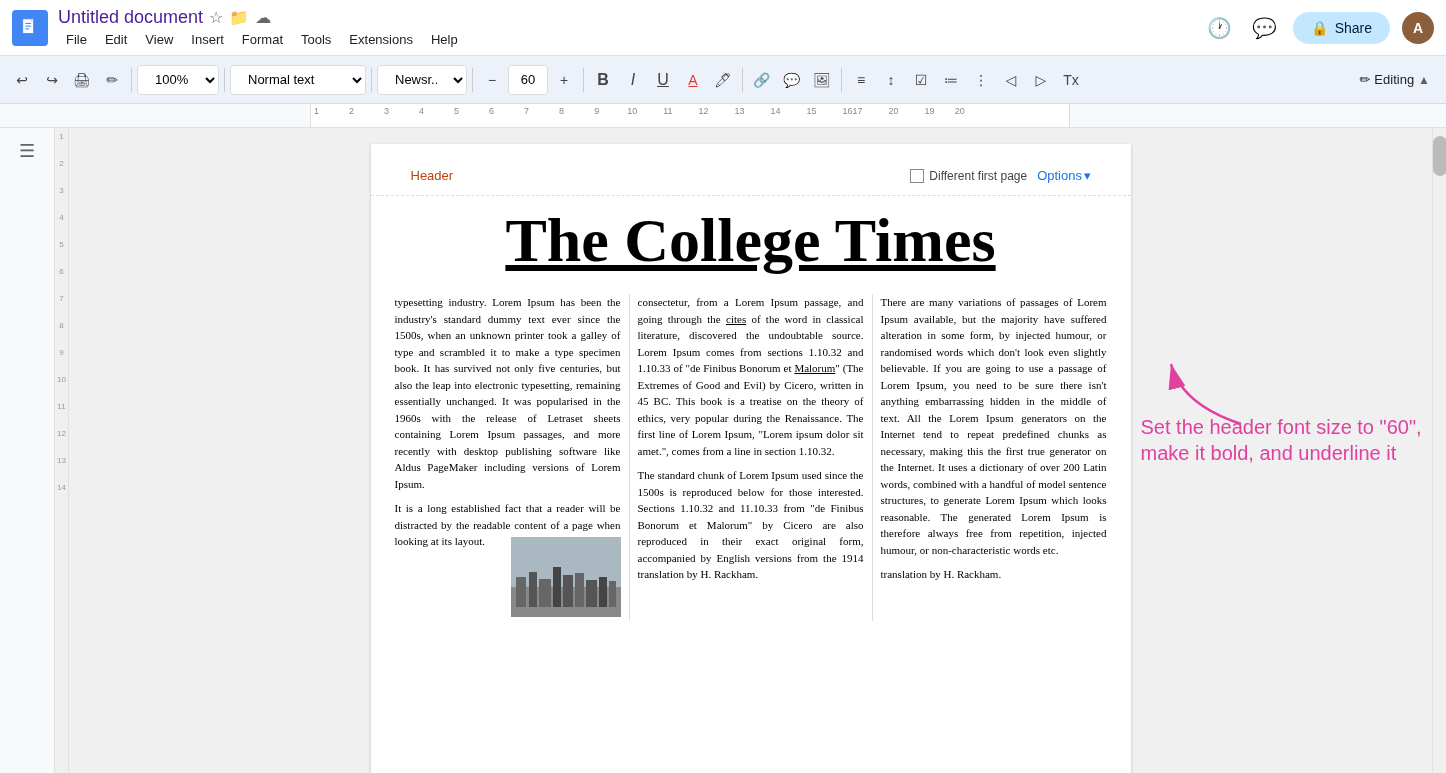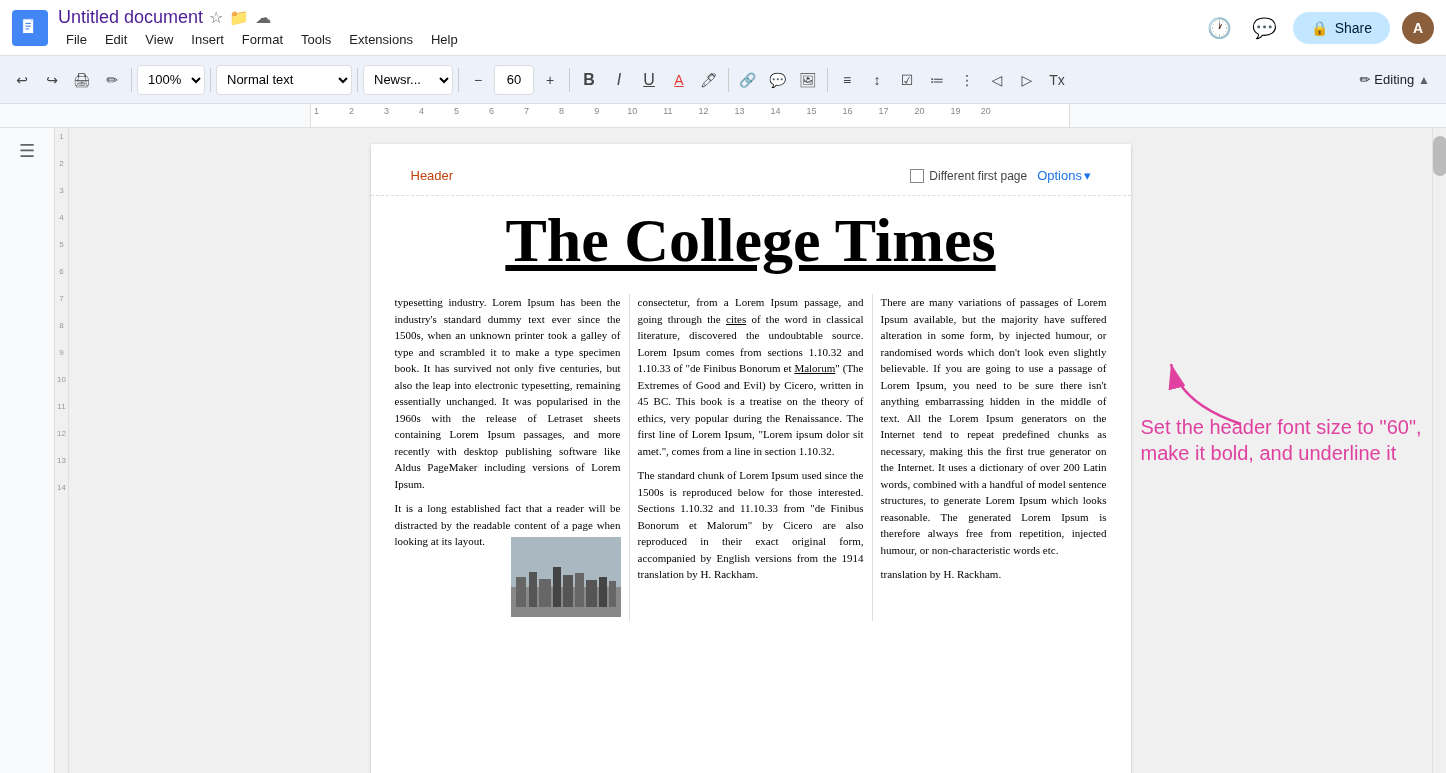--- a/index.html
+++ b/index.html
@@ -72,7 +72,7 @@
     .toolbar-divider { width: 1px; background: #ccc; height: 24px; margin: 0 3px; }
     .toolbar-select {
       background: white; border: 1px solid #dadce0; border-radius: 4px;
-      padding: 3px 6px; font-size: 13px; cursor: pointer; height: 30px;
+      padding: 3px 13px; font-size: 13px; cursor: pointer; height: 30px;
     }
     .font-size-box {
       border: 1px solid #dadce0; border-radius: 4px; width: 40px; text-align: center;

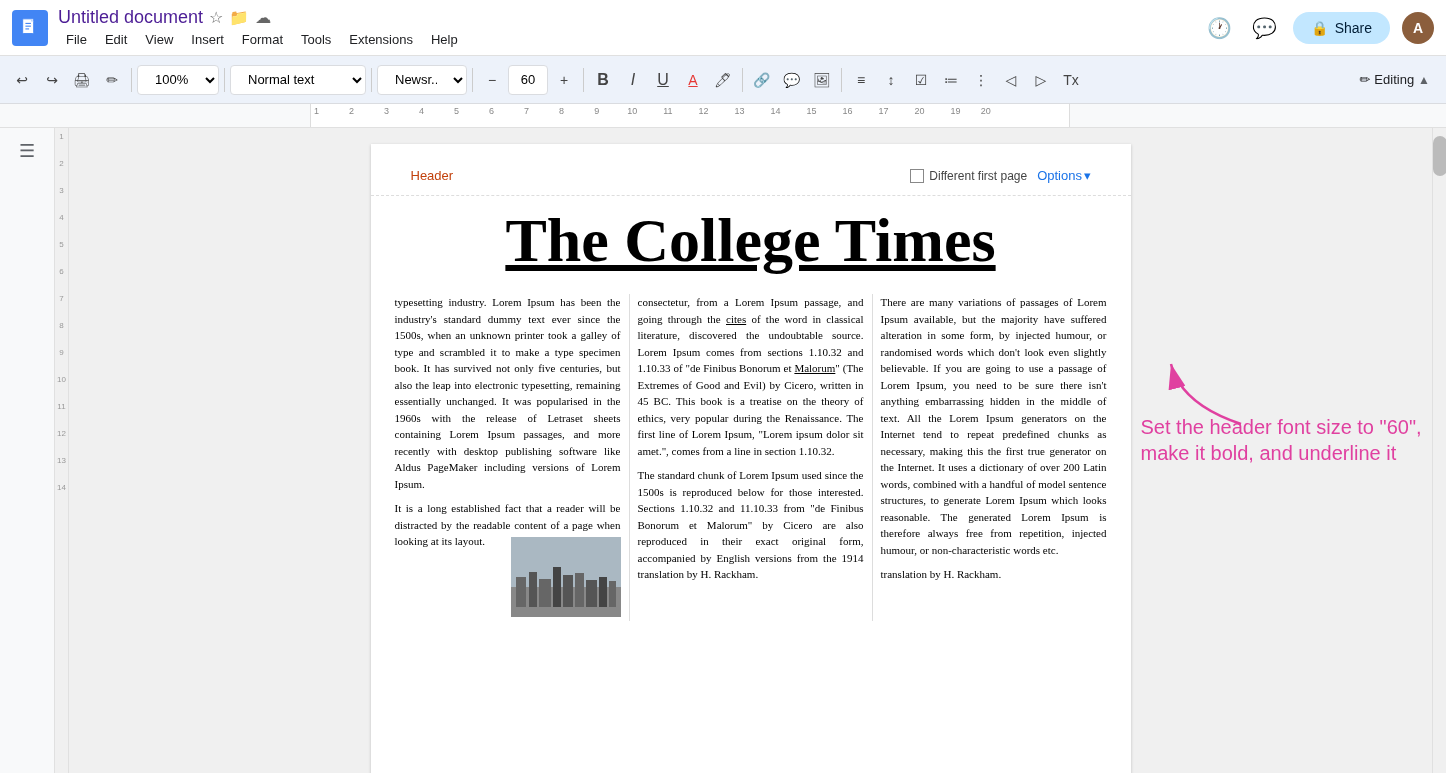--- a/index.html
+++ b/index.html
@@ -371,7 +371,7 @@
     <span style="margin-left:26px">14</span>
     <span style="margin-left:26px">15</span>
     <span style="margin-left:26px">16</span>
-    <span style="margin-left:26px">17</span>
+    <span style="">17</span>
     <span style="margin-left:26px">20</span>
     <span style="margin-left:26px">19</span>
     <span style="margin-left:20px">20</span>

